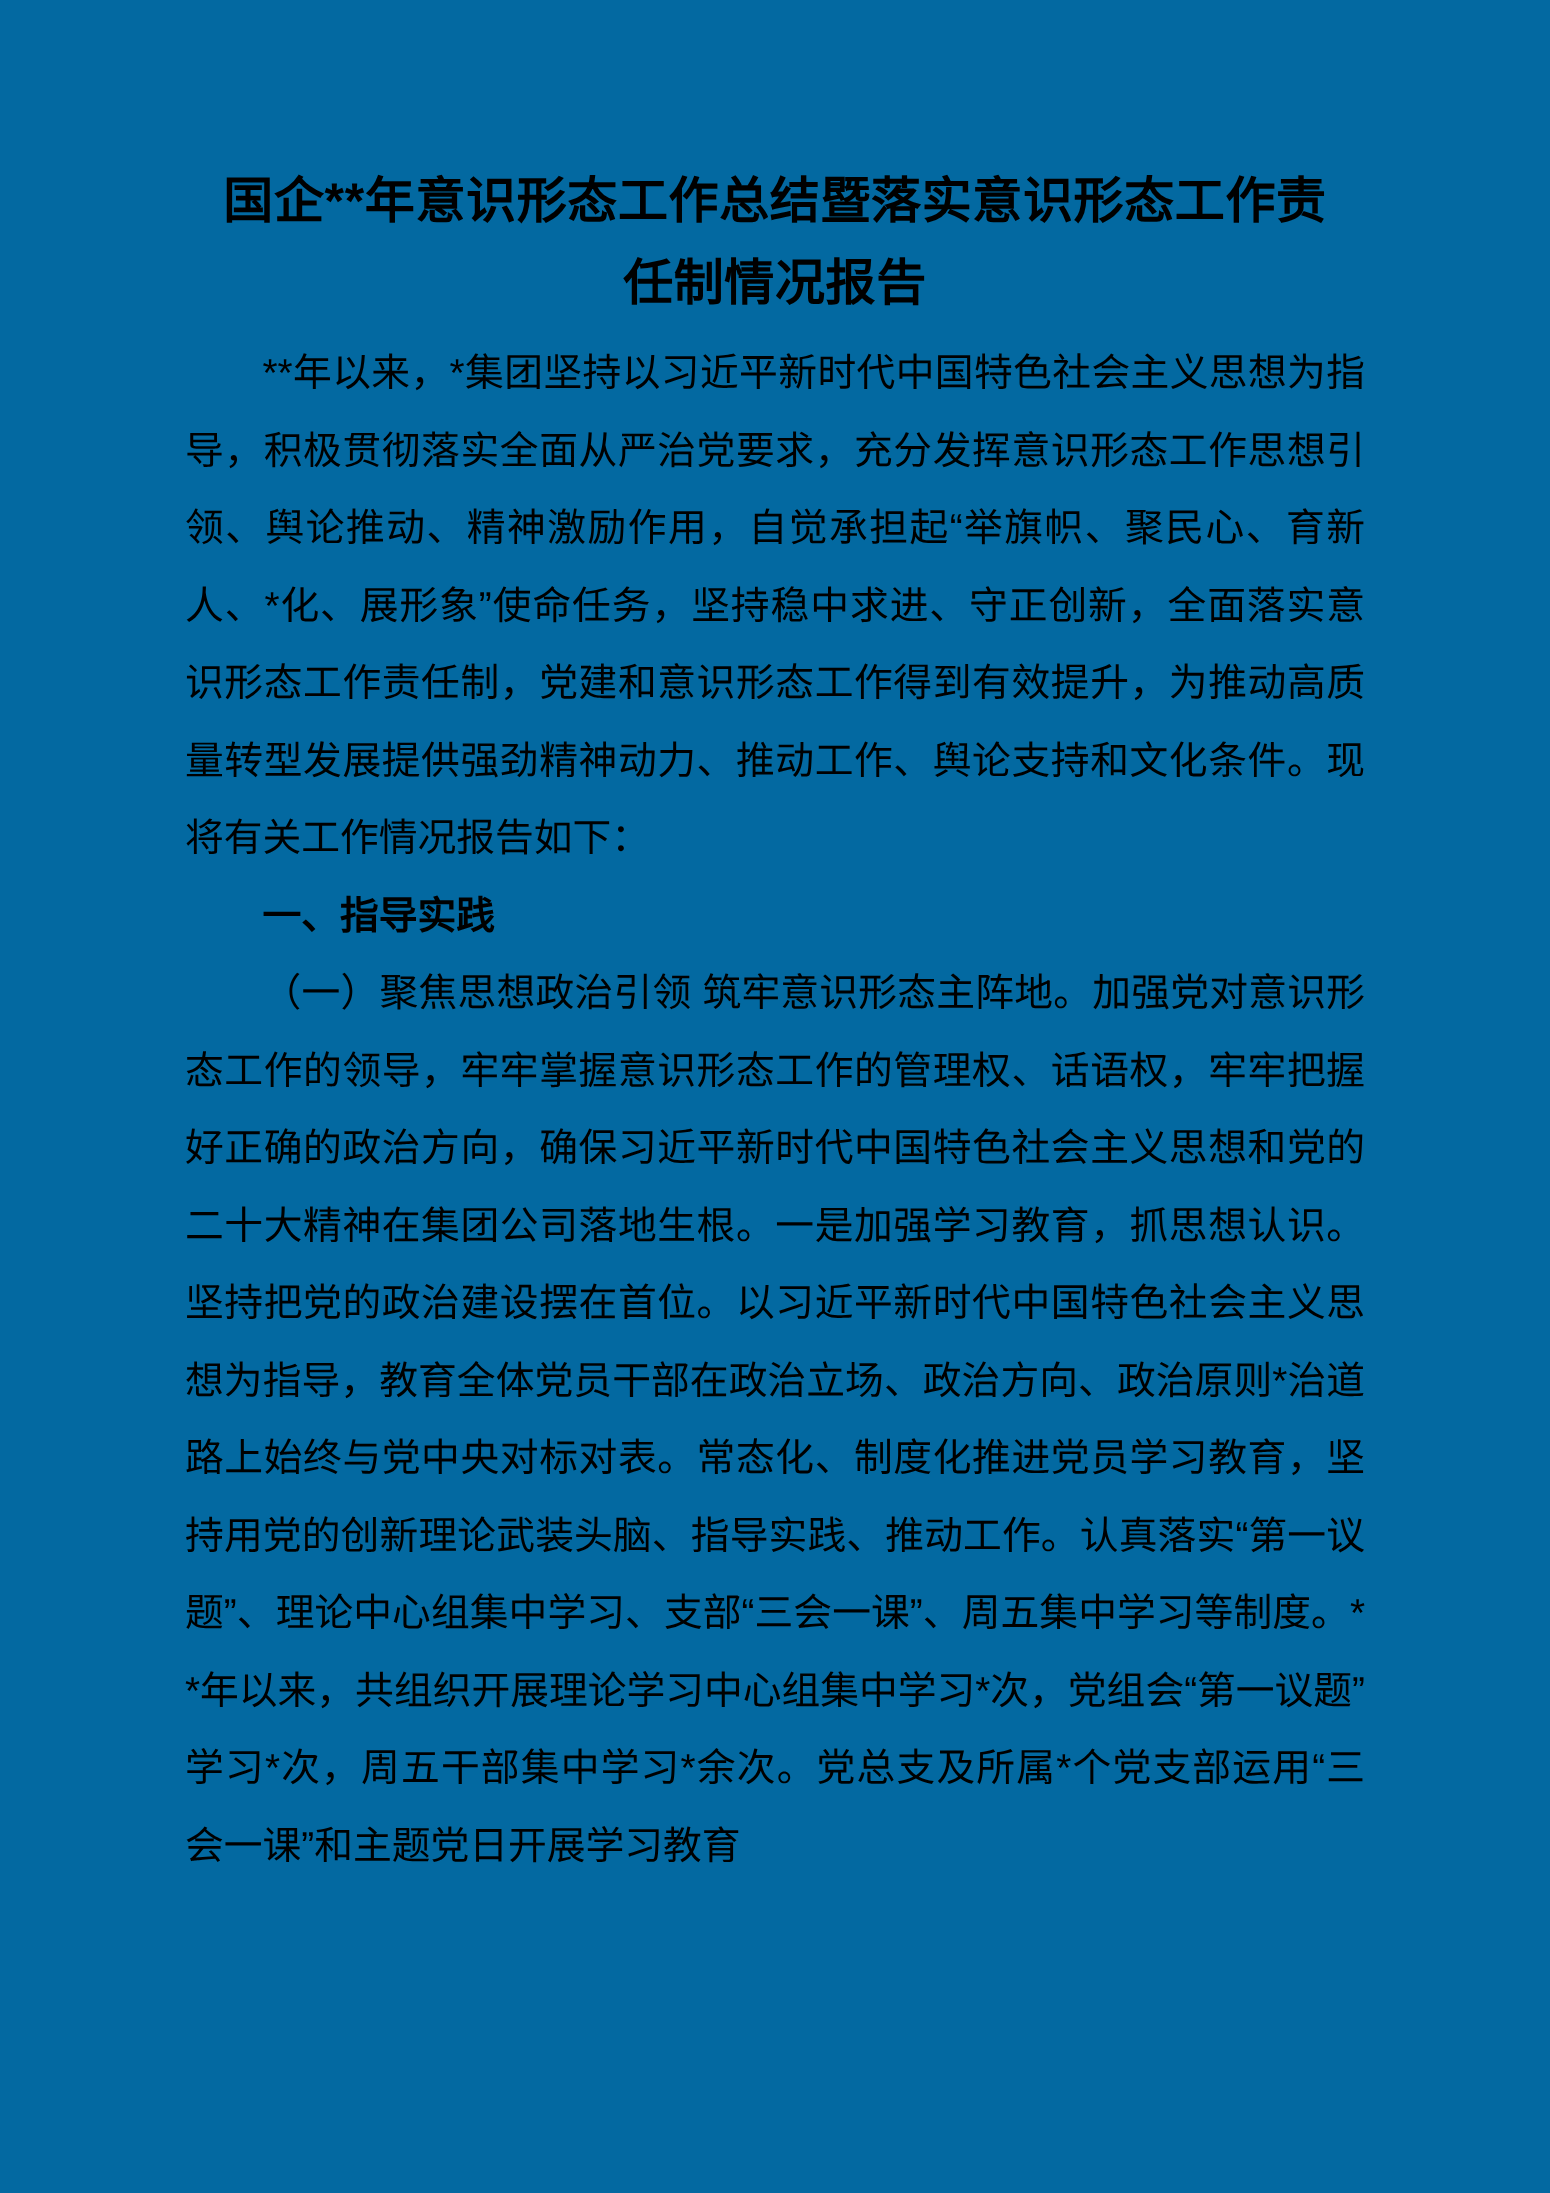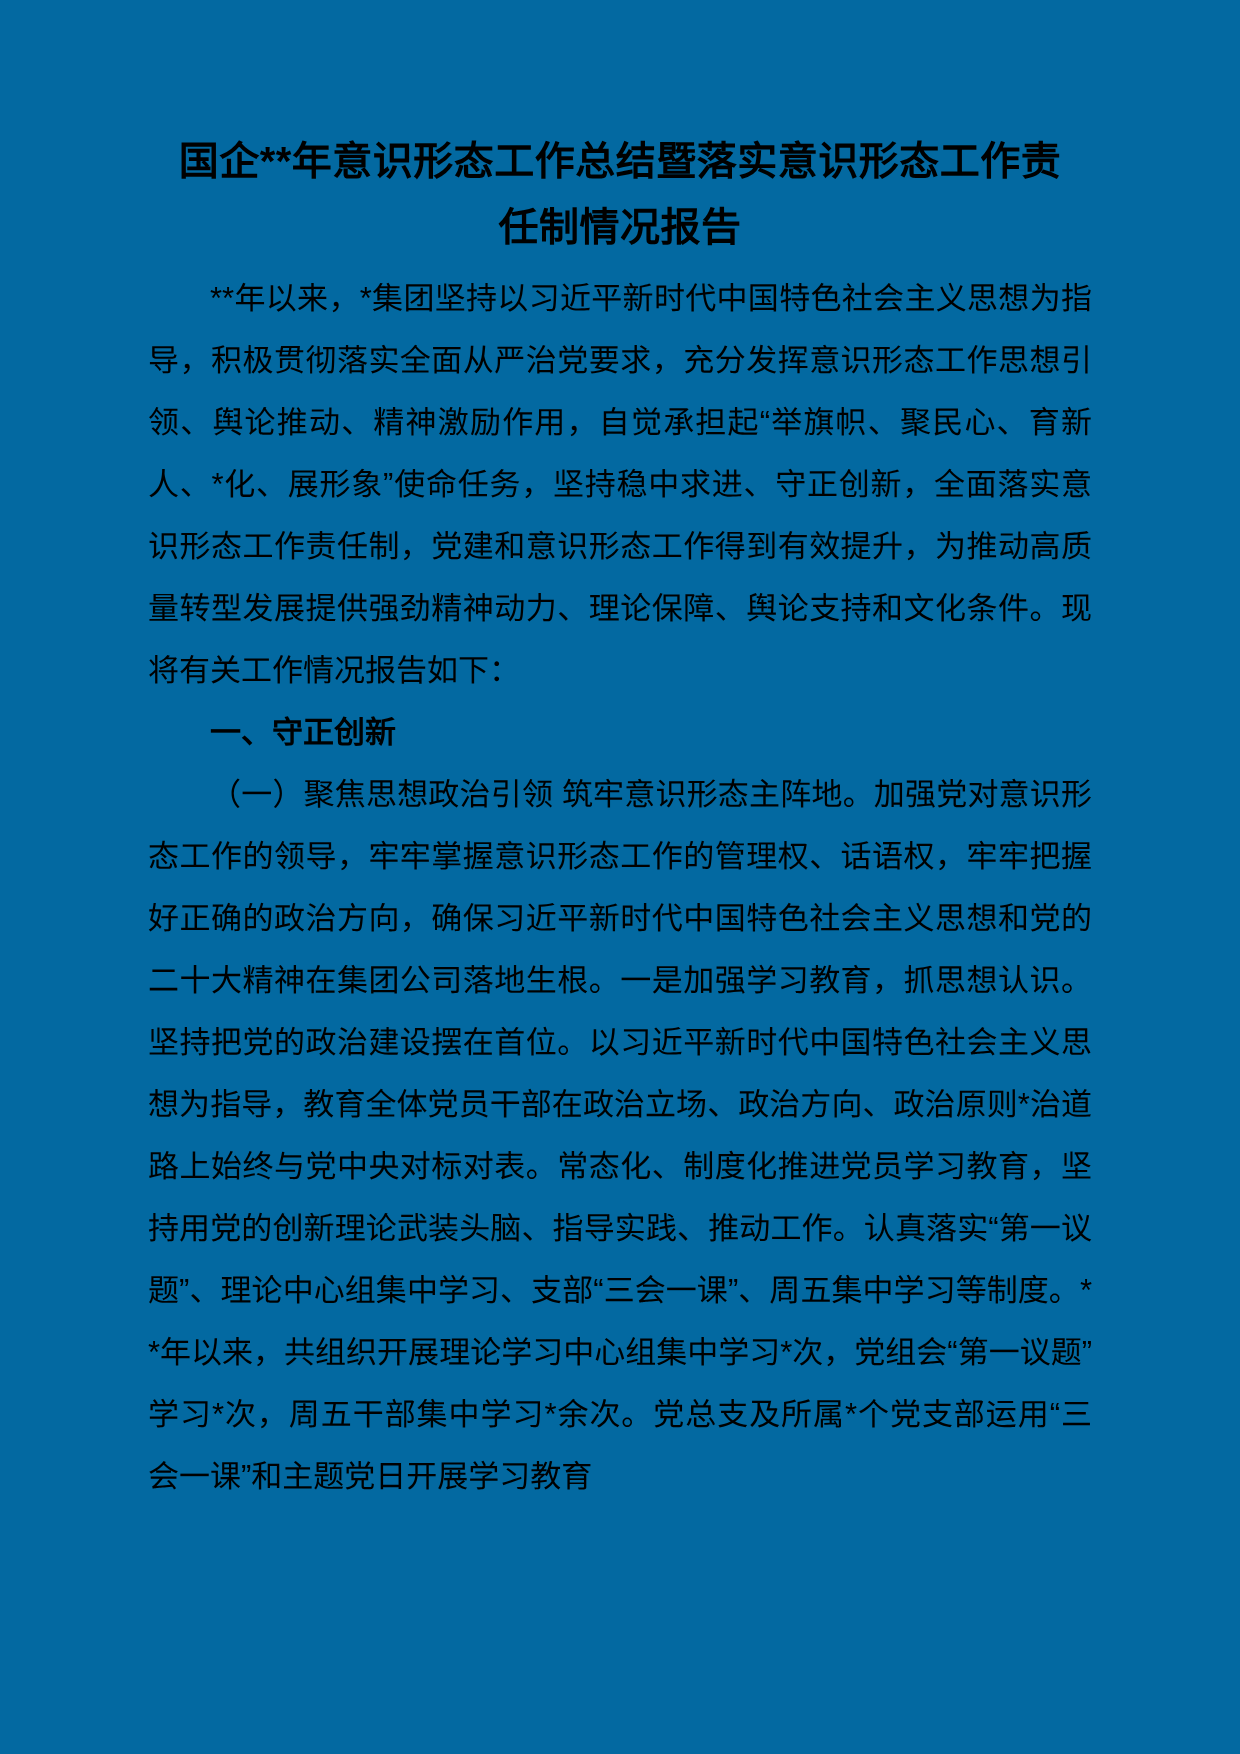--- a/index.html
+++ b/index.html
@@ -69,7 +69,7 @@
 
     <h1 class="doc-title">国企**年意识形态工作总结暨落实意识形态工作责任制情况报告</h1>
 
-    <p class="para">**年以来，*集团坚持以习近平新时代中国特色社会主义思想为指导，积极贯彻落实全面从严治党要求，充分发挥意识形态工作思想引领、舆论推动、精神激励作用，自觉承担起“举旗帜、聚民心、育新人、*化、展形象”使命任务，坚持稳中求进、守正创新，全面落实意识形态工作责任制，党建和意识形态工作得到有效提升，为推动高质量转型发展提供强劲精神动力、理论保障、舆论支持和文化条件。现将有关工作情况报告如下：</p>
+    <p class="para">**年以来，*集团坚持以习近平新时代中国特色社会主义思想为指导，积极贯彻落实全面从严治党要求，充分发挥意识形态工作思想引领、舆论推动、精神激励作用，自觉承担起“举旗帜、聚民心、育新人、*化、展形象”使命任务，坚持稳中求进、守正创新，全面落实意识形态工作责任制，党建和意识形态工作得到有效提升，为推动高质量转型发展提供强劲精神动力、推动工作、舆论支持和文化条件。现将有关工作情况报告如下：</p>
 
     <p class="heading">一、守正创新</p>
 

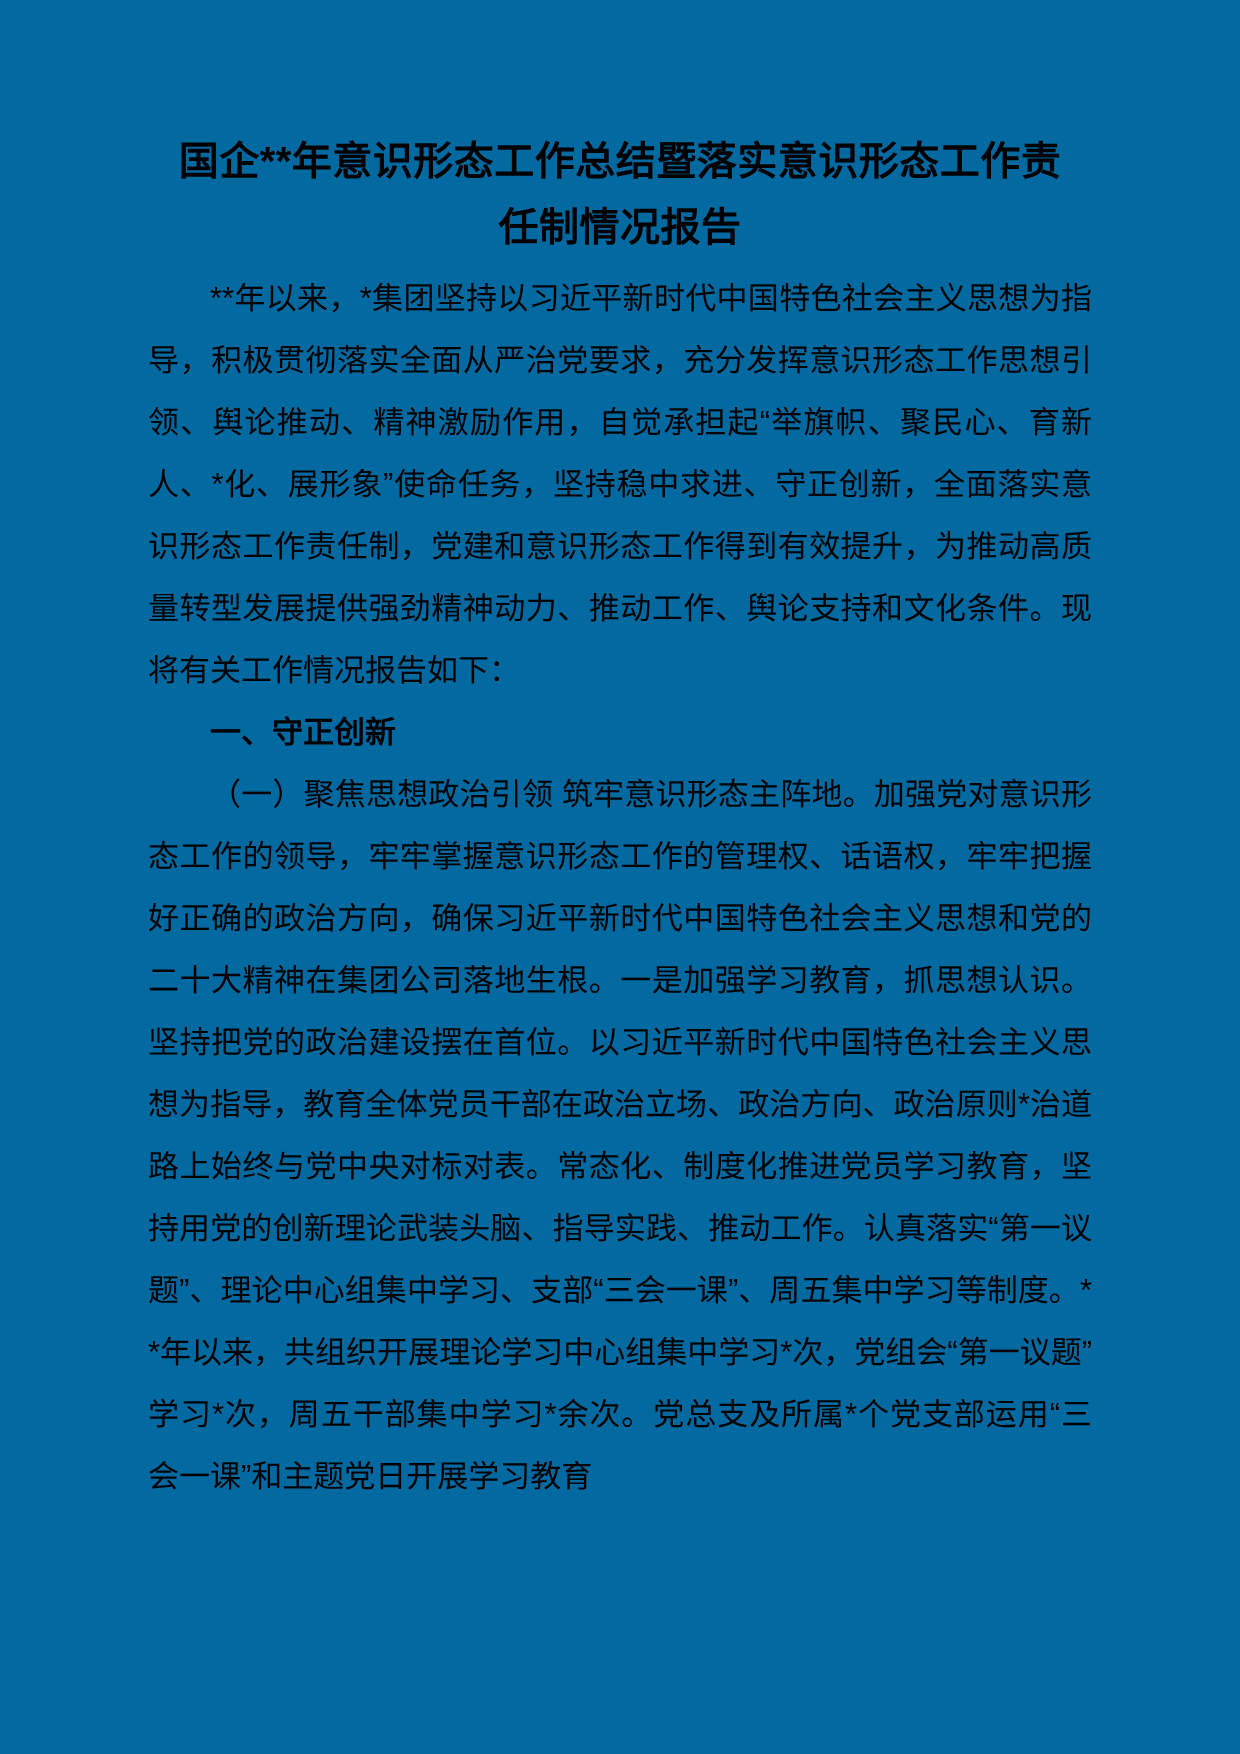--- a/index.html
+++ b/index.html
@@ -71,7 +71,7 @@
 
     <p class="para">**年以来，*集团坚持以习近平新时代中国特色社会主义思想为指导，积极贯彻落实全面从严治党要求，充分发挥意识形态工作思想引领、舆论推动、精神激励作用，自觉承担起“举旗帜、聚民心、育新人、*化、展形象”使命任务，坚持稳中求进、守正创新，全面落实意识形态工作责任制，党建和意识形态工作得到有效提升，为推动高质量转型发展提供强劲精神动力、推动工作、舆论支持和文化条件。现将有关工作情况报告如下：</p>
 
-    <p class="heading">一、守正创新</p>
+    <p class="heading">一、指导实践</p>
 
     <p class="para"><span class="b">（一）聚焦思想政治引领 筑牢意识形态主阵地。</span><span>加强党对意识形态工作的领导，牢牢掌握意识形态工作的管理权、话语权，牢牢把握好正确的政治方向，确保习近平新时代中国特色社会主义思想和党的二十大精神在集团公司落地生根。一是加强学习教育，抓思想认识。坚持把党的政治建设摆在首位。以习近平新时代中国特色社会主义思想为指导，教育全体党员干部在政治立场、政治方向、政治原则*治道路上始终与党中央对标对表。常态化、制度化推进党员学习教育，坚持用党的创新理论武装头脑、指导实践、推动工作。认真落实“第一议题”、理论中心组集中学习、支部“三会一课”、周五集中学习等制度。**年以来，共组织开展理论学习中心组集中学习*次，党组会“第一议题”学习*次，周五干部集中学习*余次。党总支及所属*个党支部运用“三会一课”和主题党日开展学习教育</span></p>
 

